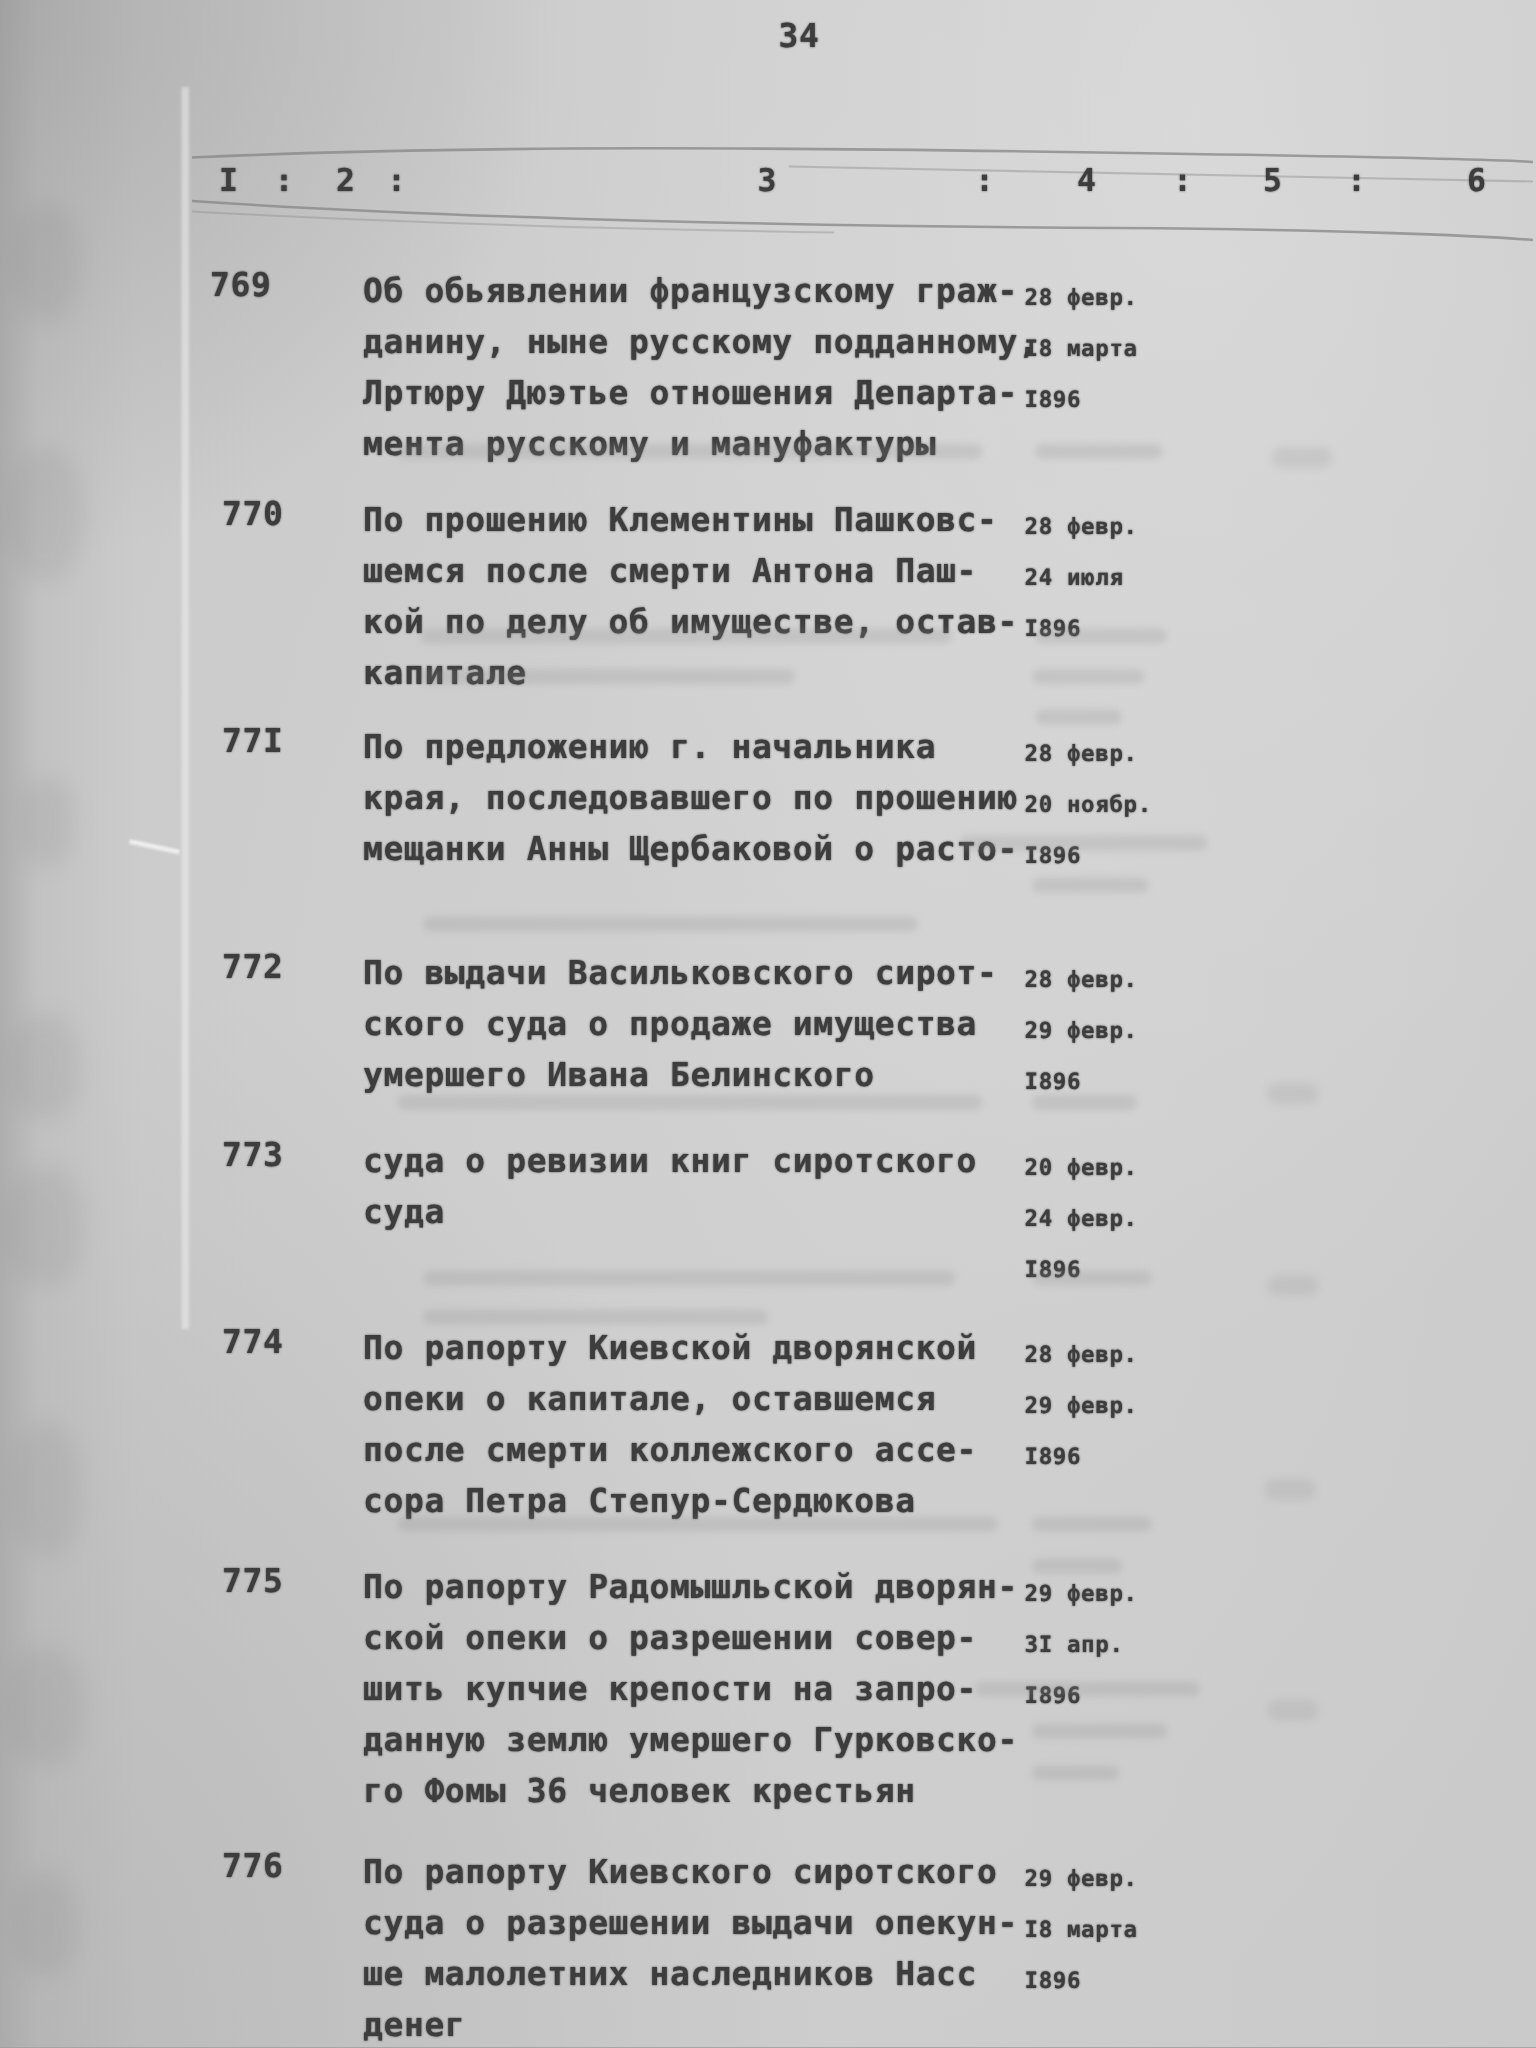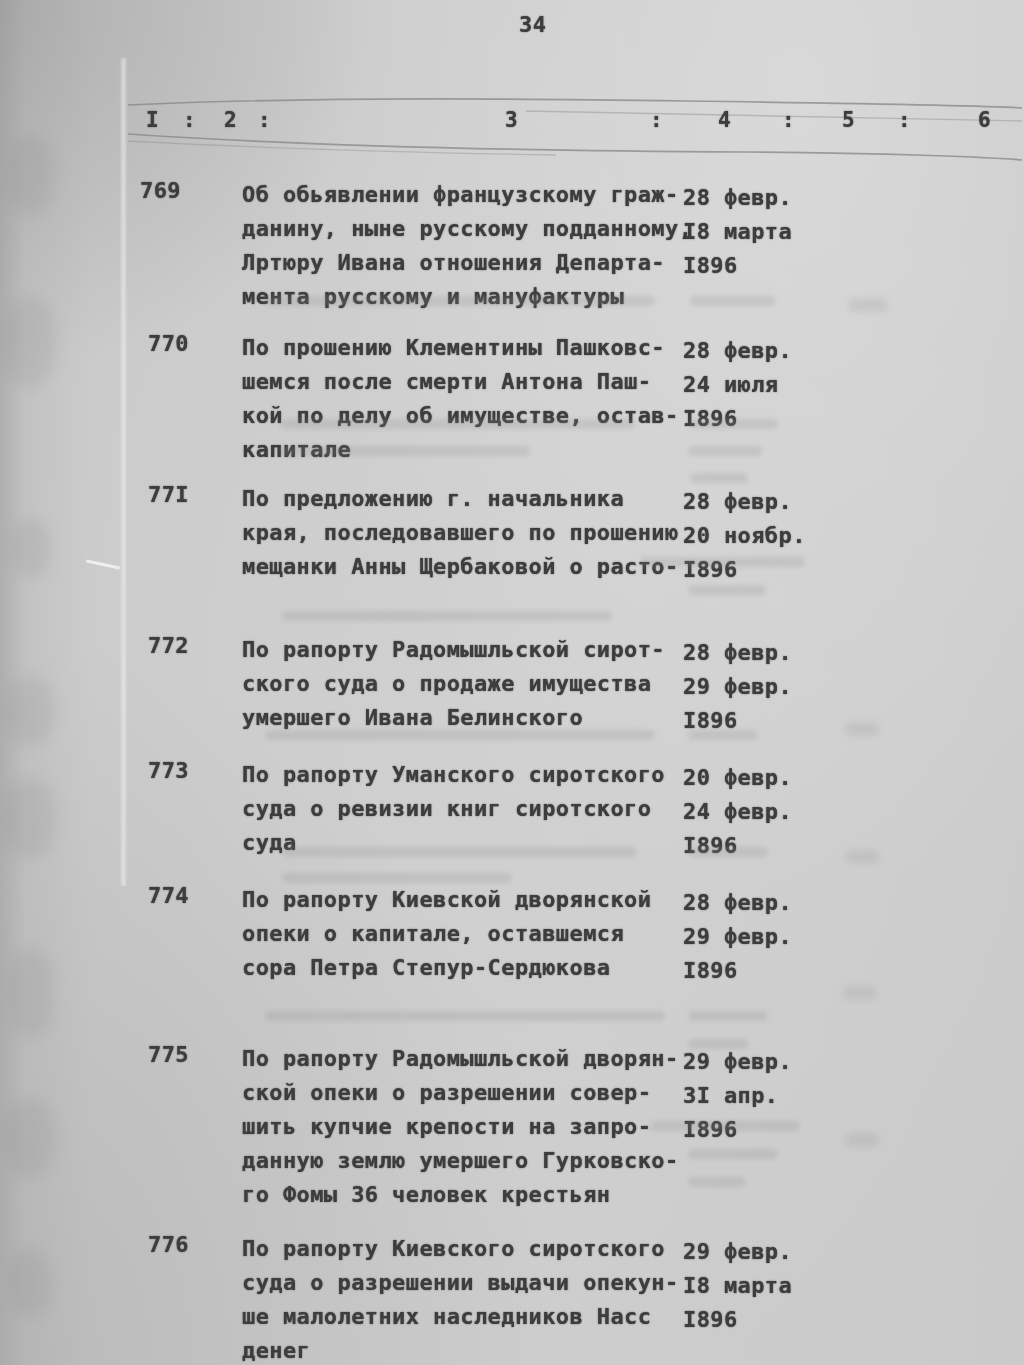--- a/index.html
+++ b/index.html
@@ -28,7 +28,7 @@
   .lines{position:absolute;left:242px;top:0;}
   .ln{height:34px;line-height:34px;font-size:22px;}
   .dates{position:absolute;left:683px;top:3px;}
-  .dt{height:34px;line-height:34px;font-size:22px;}
+  .dt{height:34px;line-height:34px;font-size:15px;}
   .smudge{position:absolute;height:10px;border-radius:5px;background:#8a8a8a;opacity:.22;filter:blur(2.5px);}
   .numghost{position:absolute;height:14px;border-radius:6px;background:#868686;opacity:.17;filter:blur(3px);}
   .blob{position:absolute;background:#737373;border-radius:45%;filter:blur(7px);opacity:.13;}

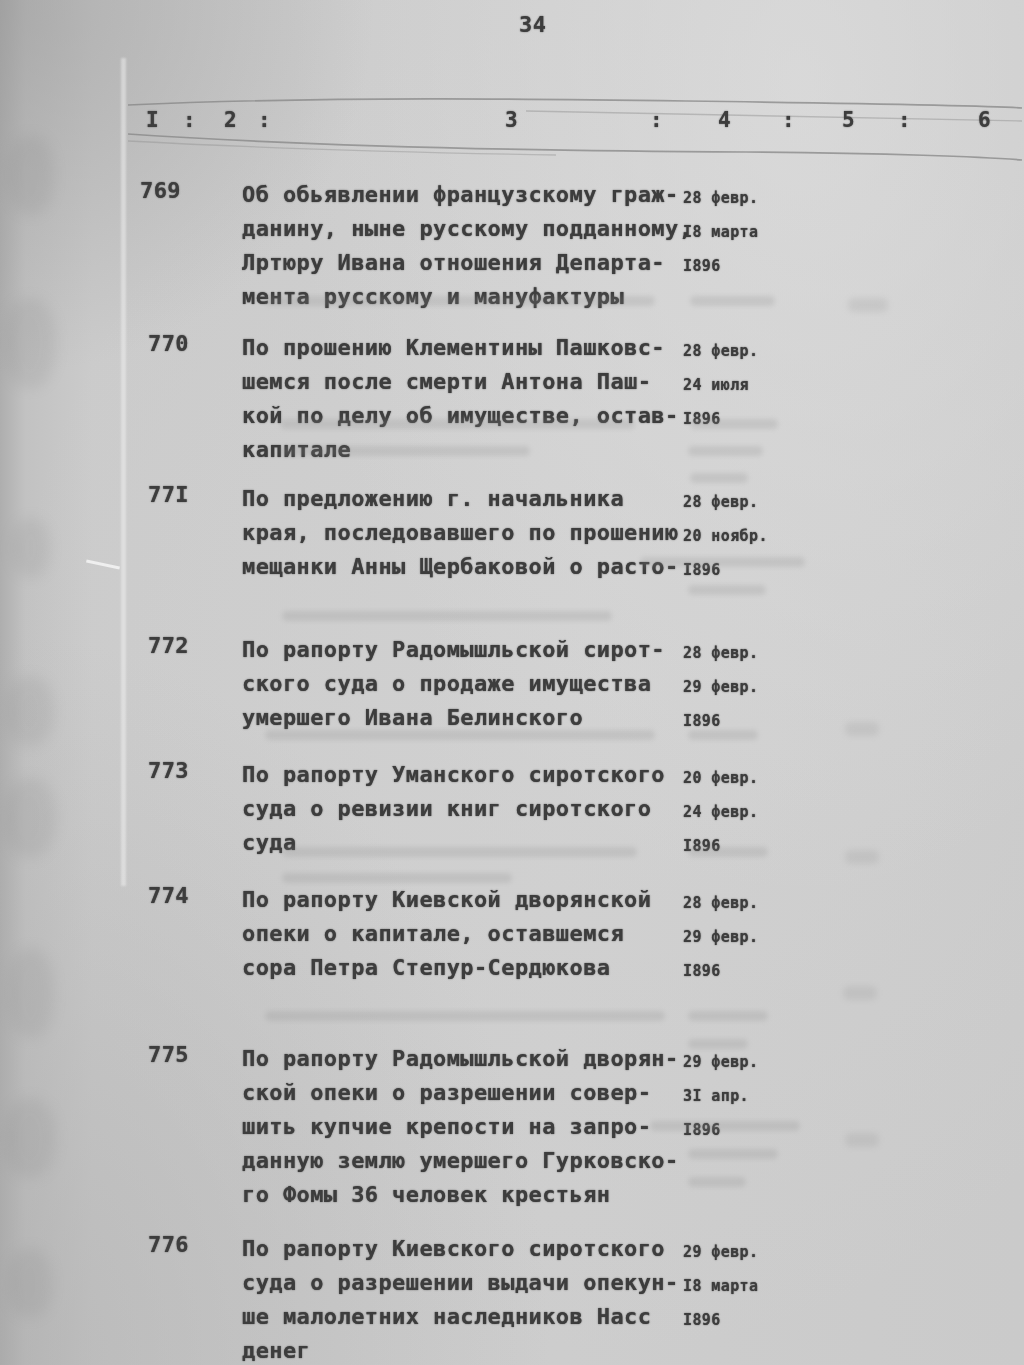--- a/index.html
+++ b/index.html
@@ -66,7 +66,7 @@
     <div class="lines">
       <div class="typed ln">Об обьявлении французскому граж-</div>
       <div class="typed ln">данину, ныне русскому подданному,</div>
-      <div class="typed ln">Лртюру Ивана отношения Департа-</div>
+      <div class="typed ln">Лртюру Дюэтье отношения Департа-</div>
       <div class="typed ln">мента русскому и мануфактуры</div>
     </div>
     <div class="dates">

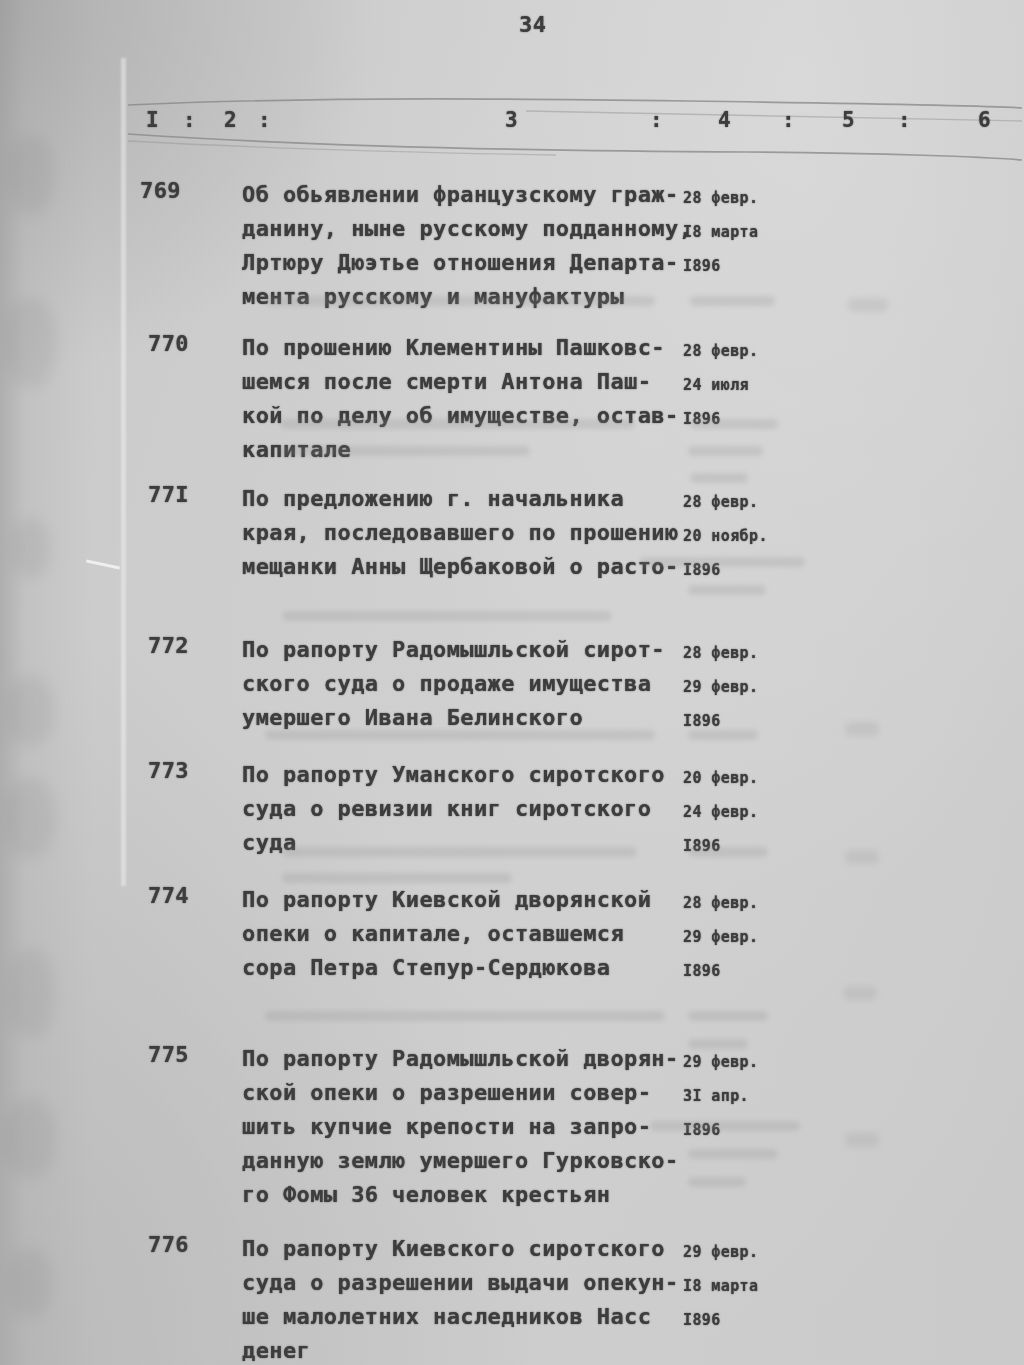--- a/index.html
+++ b/index.html
@@ -108,7 +108,7 @@
   <div class="entry" style="top:633px">
     <div class="typed num">772</div>
     <div class="lines">
-      <div class="typed ln">По рапорту Радомышльской сирот-</div>
+      <div class="typed ln">По выдачи Васильковского сирот-</div>
       <div class="typed ln">ского суда о продаже имущества</div>
       <div class="typed ln">умершего Ивана Белинского</div>
     </div>

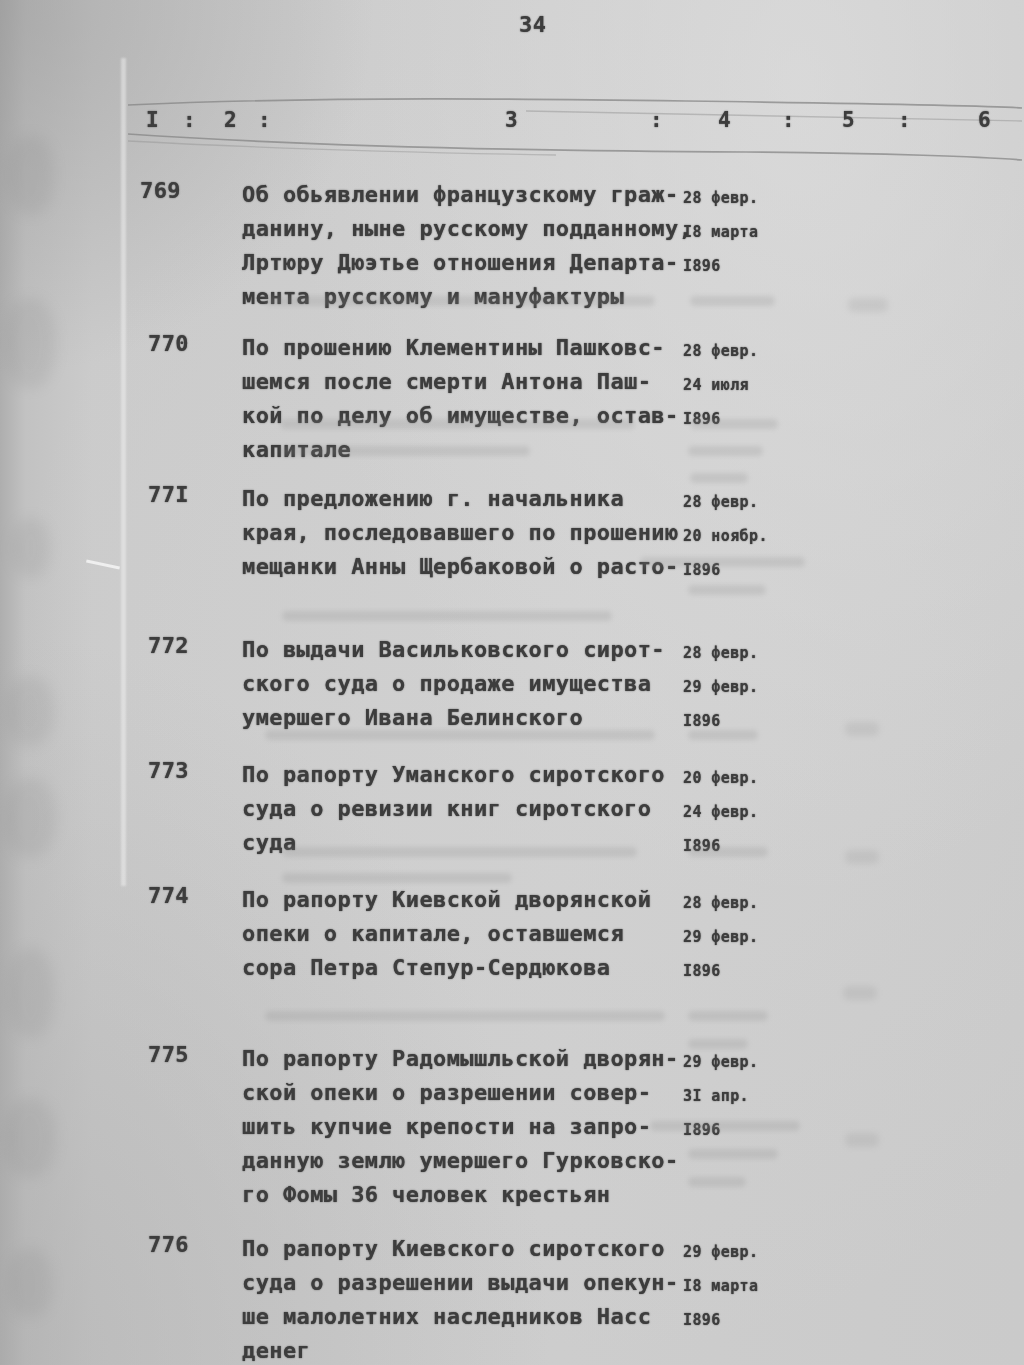--- a/index.html
+++ b/index.html
@@ -122,7 +122,6 @@
   <div class="entry" style="top:758px">
     <div class="typed num">773</div>
     <div class="lines">
-      <div class="typed ln">По рапорту Уманского сиротского</div>
       <div class="typed ln">суда о ревизии книг сиротского</div>
       <div class="typed ln">суда</div>
     </div>

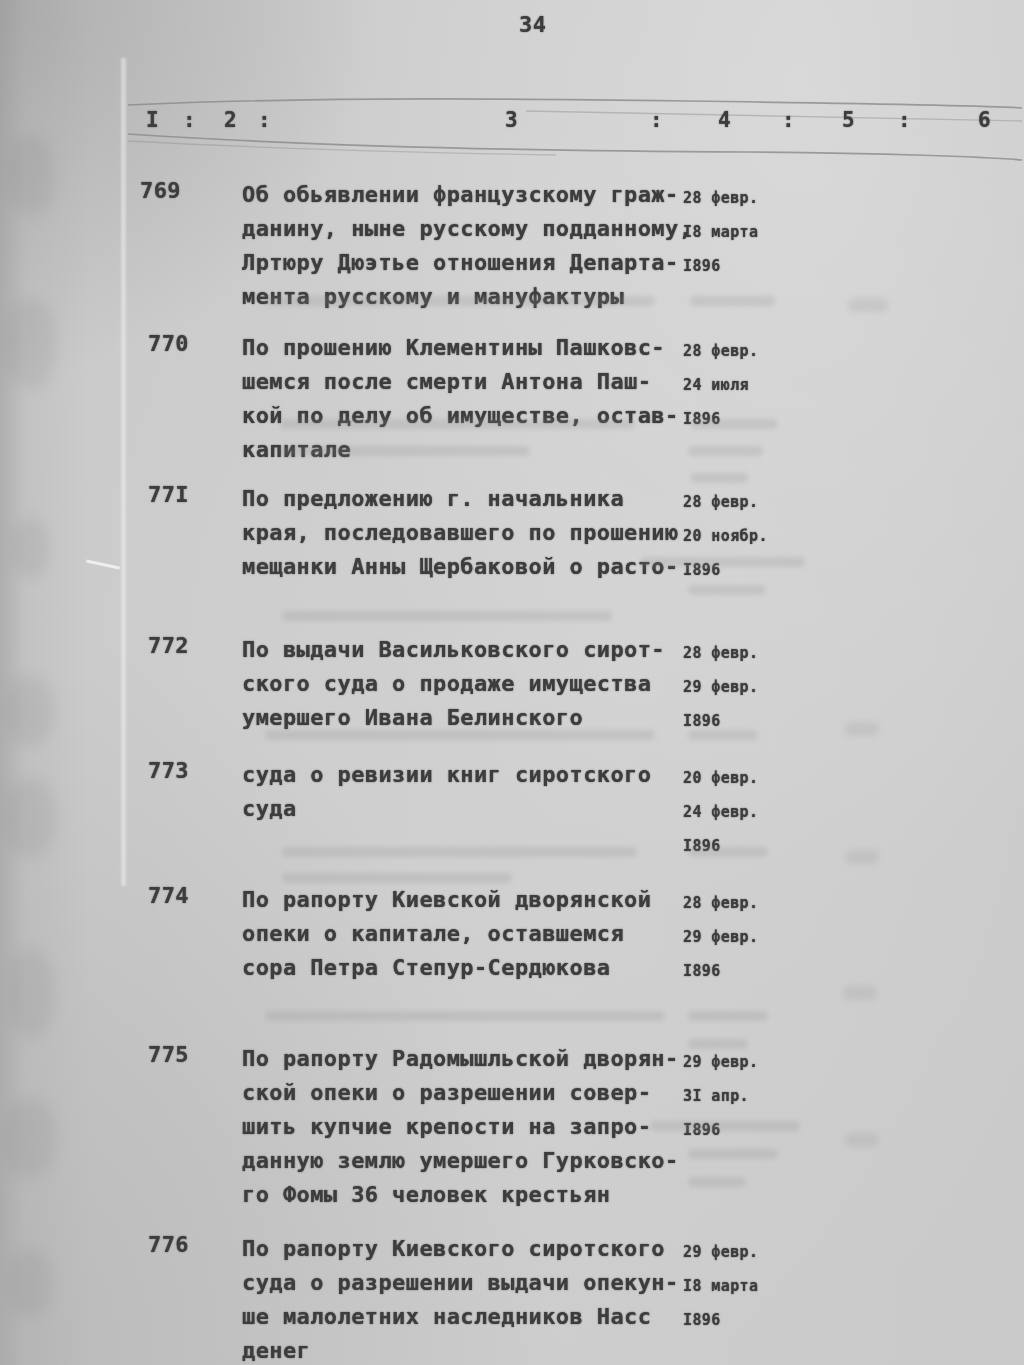--- a/index.html
+++ b/index.html
@@ -137,6 +137,7 @@
     <div class="lines">
       <div class="typed ln">По рапорту Киевской дворянской</div>
       <div class="typed ln">опеки о капитале, оставшемся</div>
+      <div class="typed ln">после смерти коллежского ассе-</div>
       <div class="typed ln">сора Петра Степур-Сердюкова</div>
     </div>
     <div class="dates">

